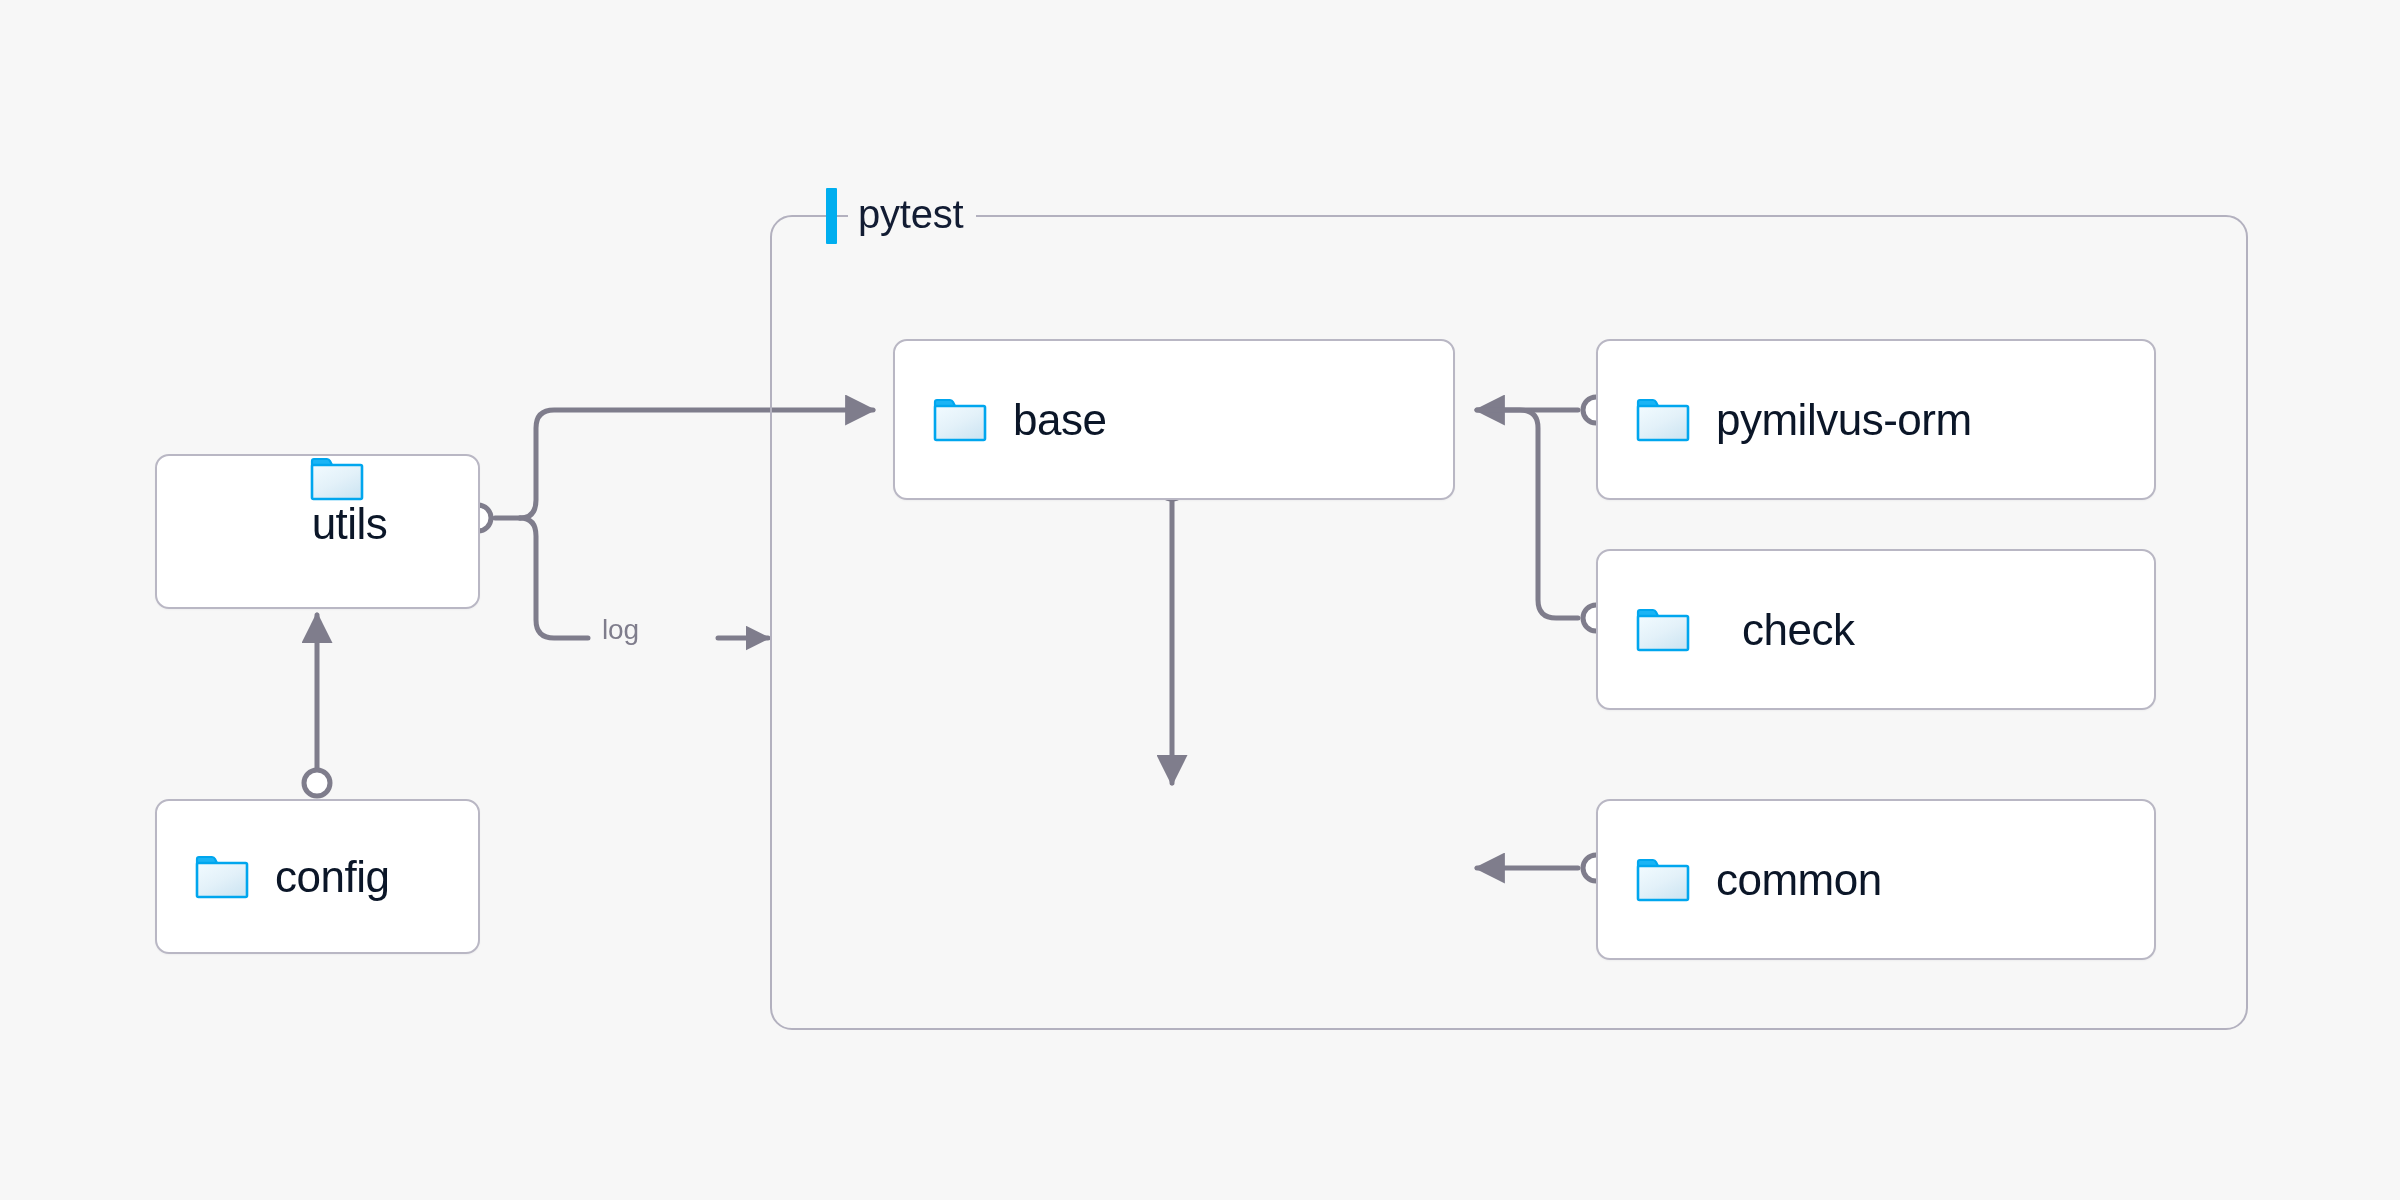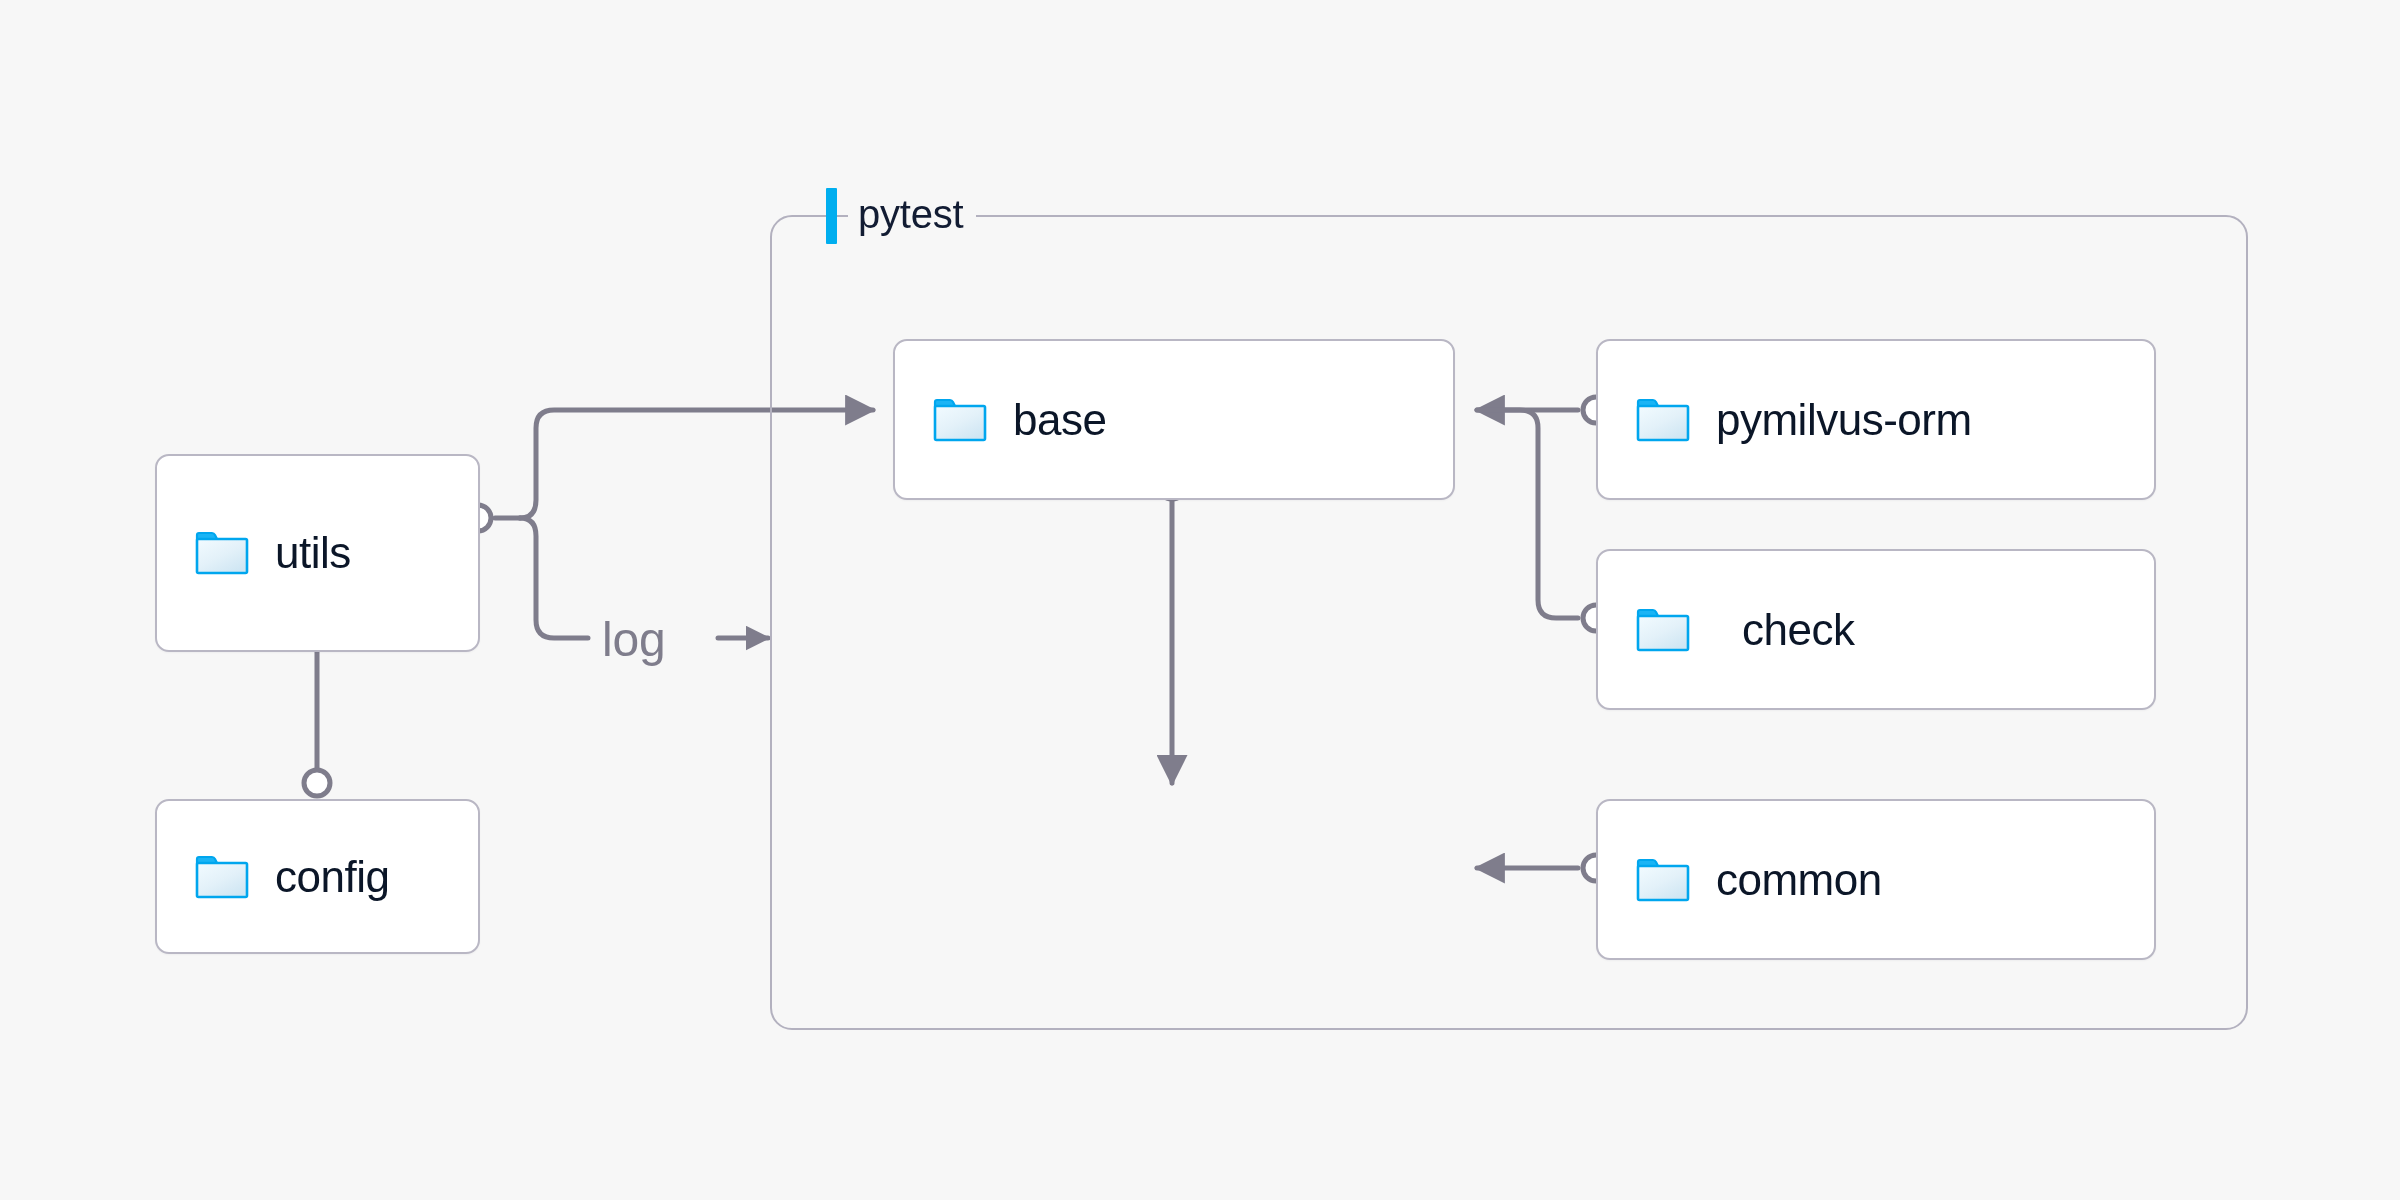--- a/index.html
+++ b/index.html
@@ -162,7 +162,7 @@
 
   <div class="group-label" style="left:848px; top:194px;">pytest</div>
 
-  <div class="node" style="left:155px; top:440px; width:325px; height:198px;">
+  <div class="node" style="left:155px; top:440px; width:325px; height:155px;flex-direction:column;">
     <svg class="folder-icon" viewBox="0 0 54 46" xmlns="http://www.w3.org/2000/svg">
       <path d="M2 10 L2 5 Q2 3 4 3 L17 3 Q19 3 20 5 L22 9 L2 9 Z" fill="#1ab4f5" stroke="#00a6ee" stroke-width="2.2" stroke-linejoin="round"></path>
       <rect x="2" y="9" width="50" height="34" rx="1.5" fill="url(#folderFill)" stroke="#00a6ee" stroke-width="2.6"></rect>

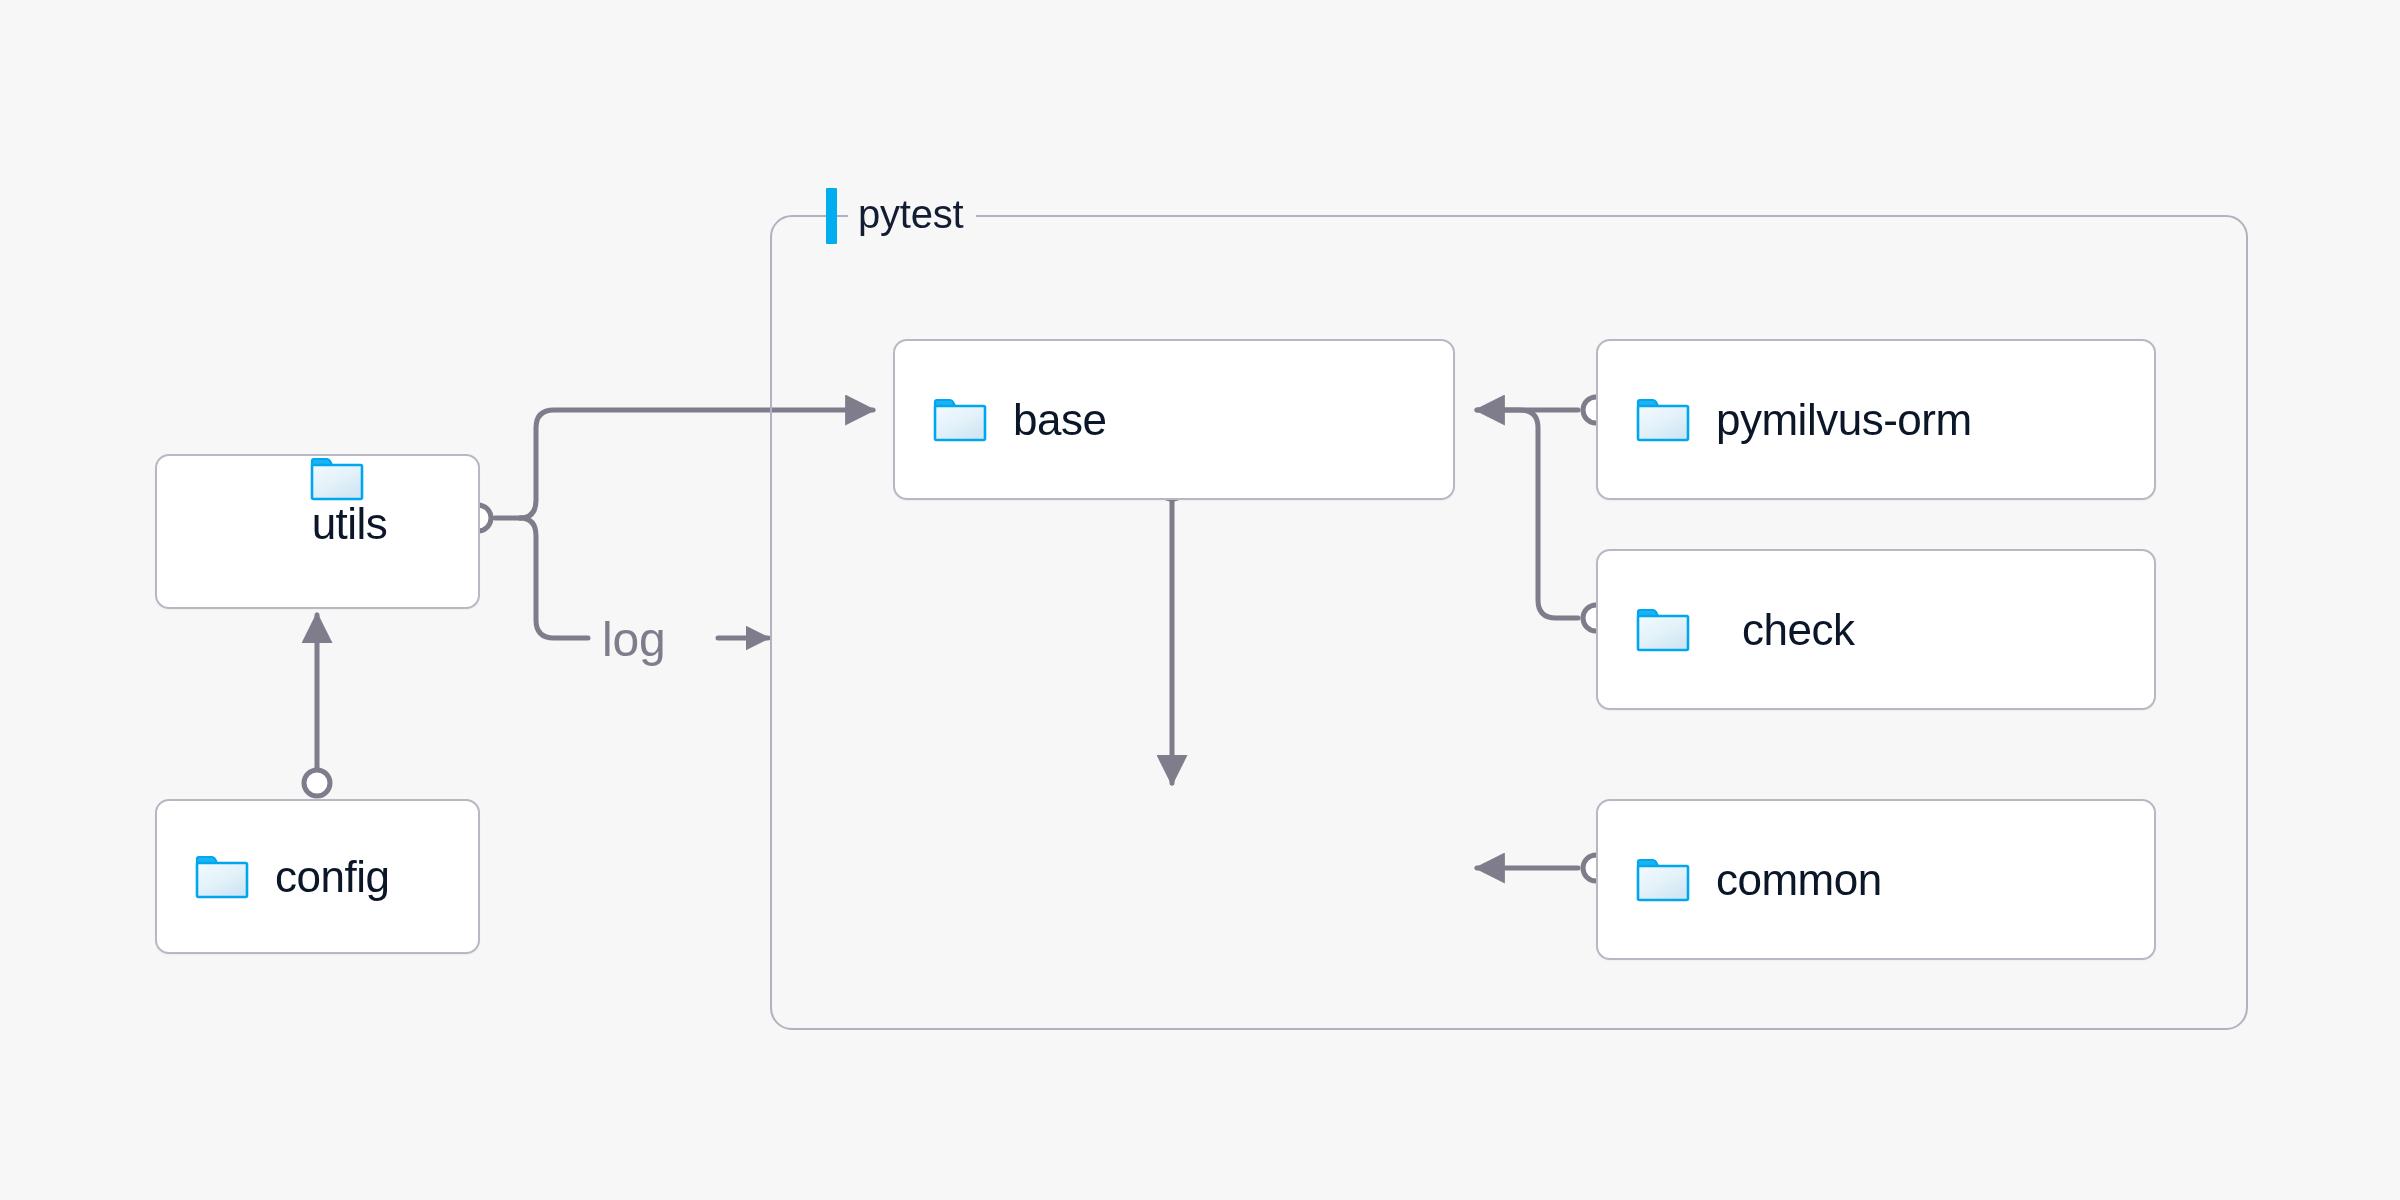--- a/index.html
+++ b/index.html
@@ -100,7 +100,7 @@
     position: absolute;
     z-index: 4;
     color: #7f7d8c;
-    font-size: 48px;
+    font-size: 28px;
     line-height: 1;
     letter-spacing: -0.2px;
     white-space: nowrap;

